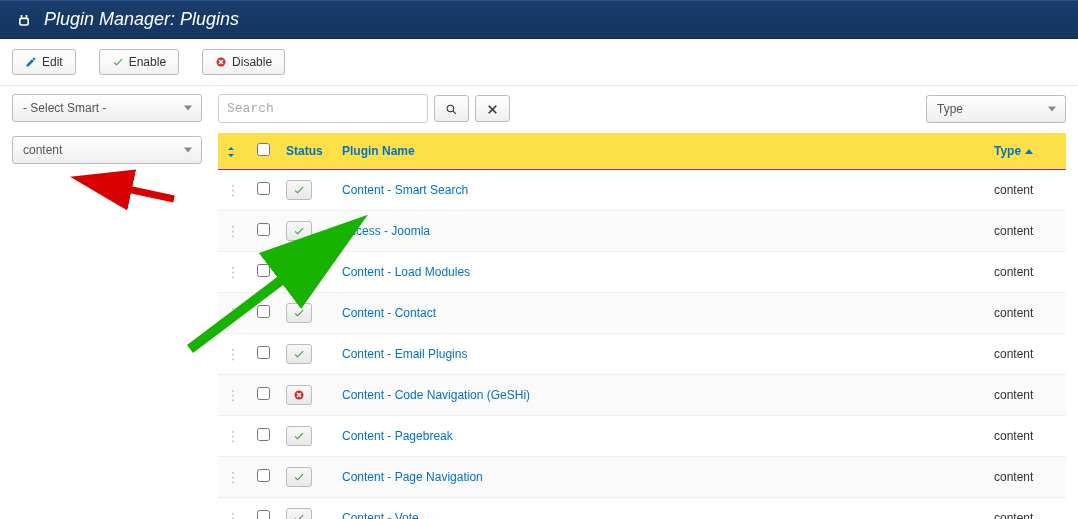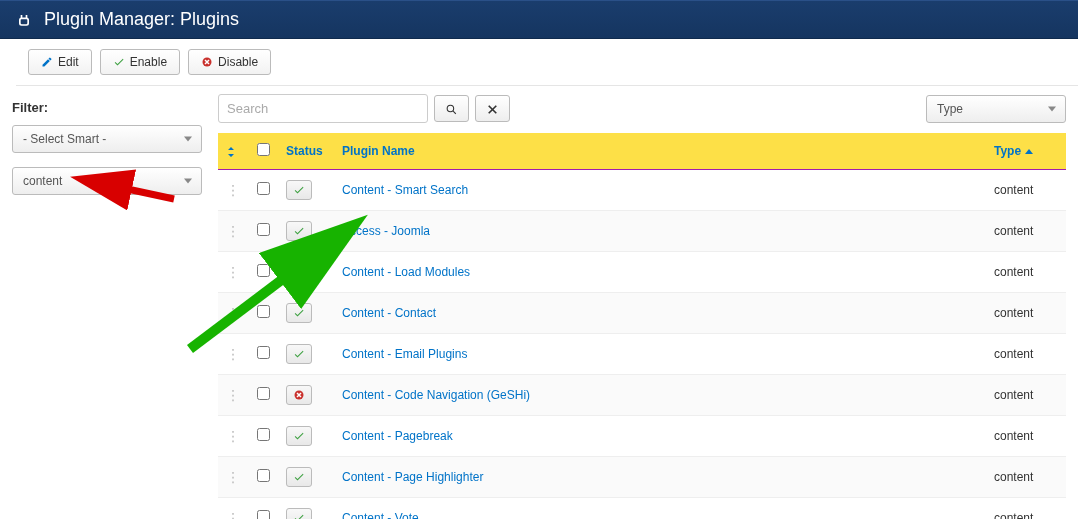--- a/index.html
+++ b/index.html
@@ -19,6 +19,7 @@
     gap: 10px;
     border-top: 1px solid #2a5088;
     border-bottom: 1px solid #0f2a4d;
+    font-style: italic;
   }
   .header-bar .title {
     font-size: 18px;

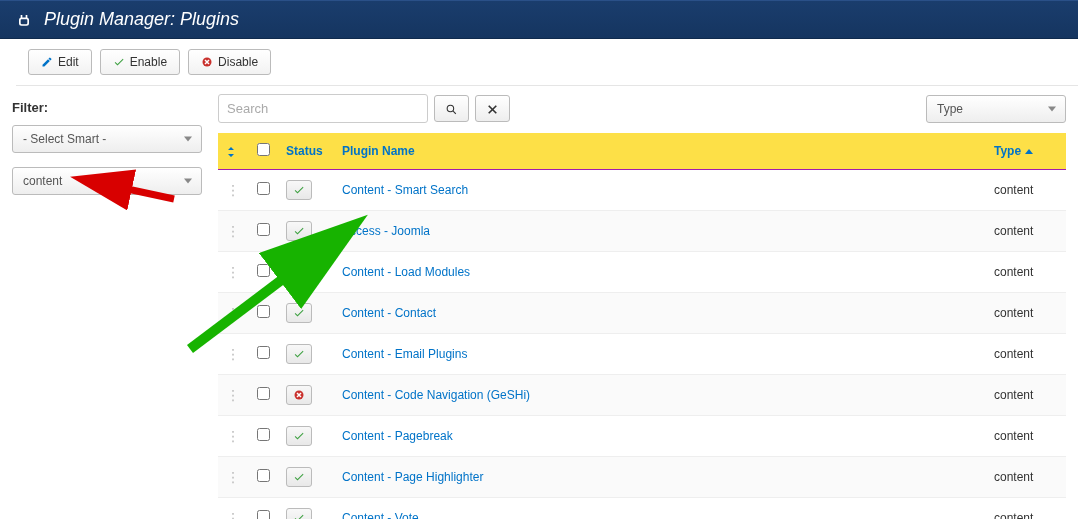--- a/index.html
+++ b/index.html
@@ -29,9 +29,8 @@
   .toolbar {
     padding: 10px 12px;
     display: flex;
-    gap: 8px;
+    gap: 23px;
     border-bottom: 1px solid #e5e5e5;
-    margin-left: 16px;
   }
   .btn {
     background: linear-gradient(#fff,#f2f2f2);

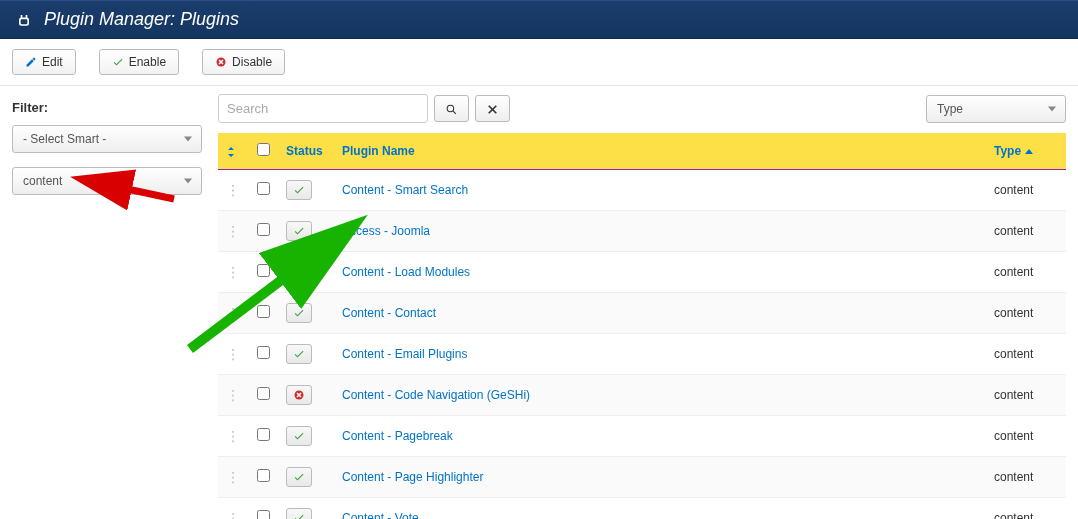--- a/index.html
+++ b/index.html
@@ -221,7 +221,6 @@
 
 <div class="main-wrap">
   <div class="sidebar">
-    <h4>Filter:</h4>
     <div class="select-wrap">
       <button class="sel">- Select Smart -</button>
     </div>

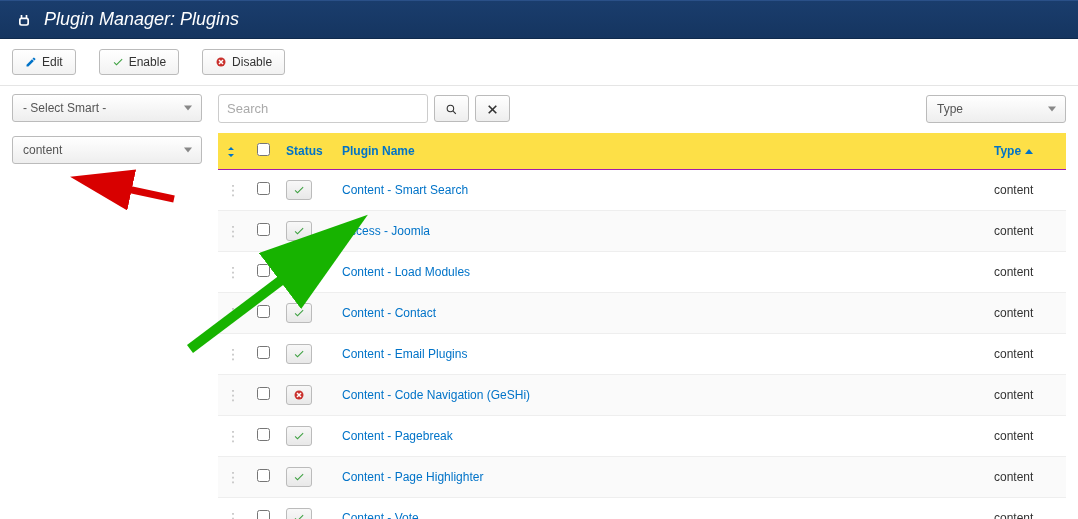--- a/index.html
+++ b/index.html
@@ -99,6 +99,7 @@
     border-radius: 3px;
     font-size: 13px;
     color: #555;
+    font-family: Liberation Mono, monospace;
   }
   .search-input::placeholder { color: #aaa; }
   .icon-btn {

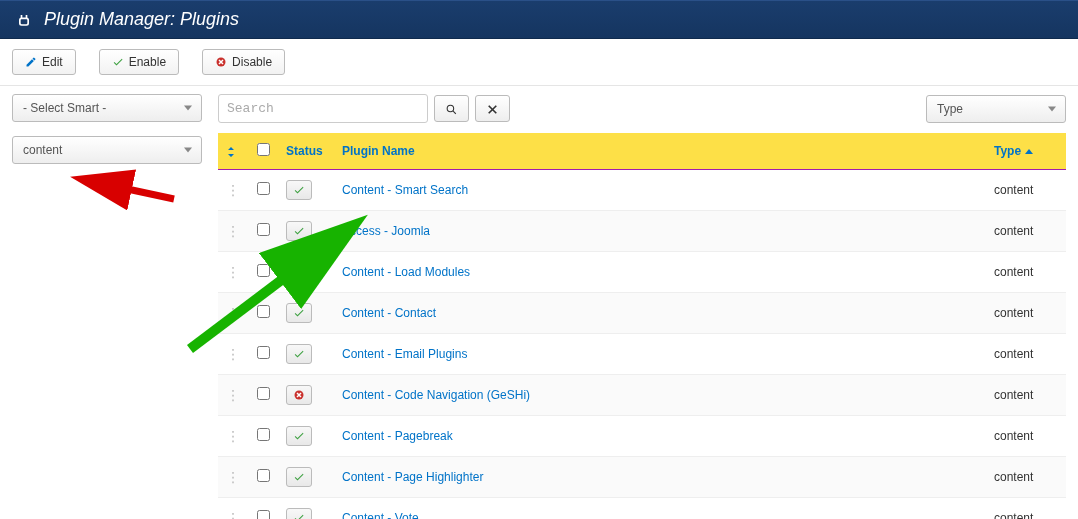--- a/index.html
+++ b/index.html
@@ -361,7 +361,7 @@
                   <path fill="#3fa142" d="M9 16.2 4.8 12l-1.4 1.4L9 19 21 7l-1.4-1.4z"></path>
                 </svg>
               </span></td>
-            <td><a href="#" class="plugin-link">Content - Page Highlighter</a></td>
+            <td><a href="#" class="plugin-link">Content - Page Navigation</a></td>
             <td class="type-cell">content</td>
           </tr>
           <tr>

